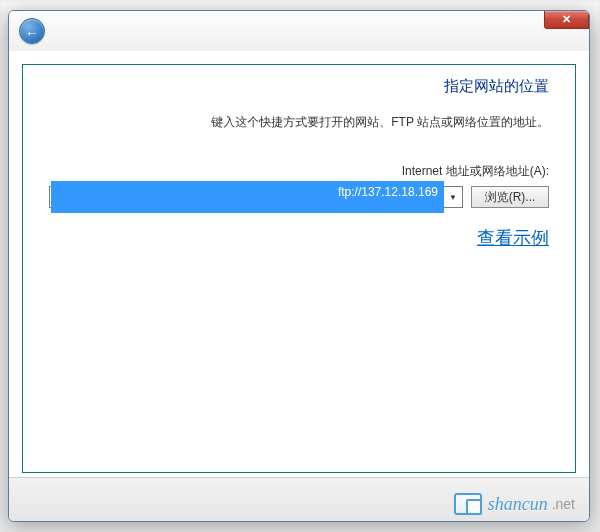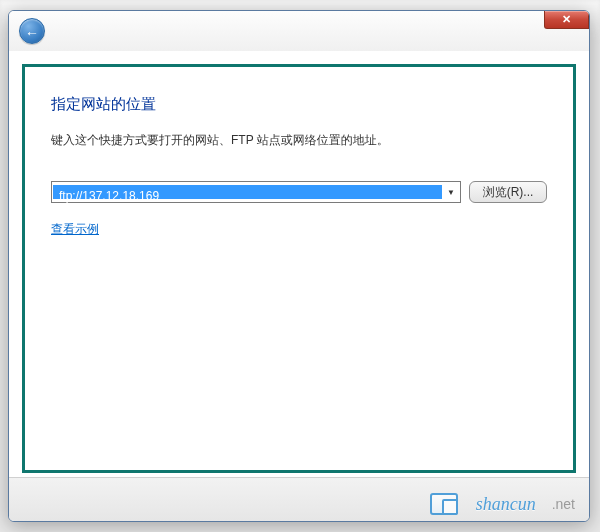--- a/index.html
+++ b/index.html
@@ -59,9 +59,10 @@
     .content {
       position: absolute;
       top: 53px; left: 13px; right: 13px; bottom: 48px;
-      border: 3px solid #0f766e;
+      border: 1px solid #0f766e;
       background: #fff;
-      padding: 28px 26px;
+      padding: 12px 26px;
+      text-align: right;
     }
     .page-heading {
       color: #003399; font-size: 15px; font-weight: normal;

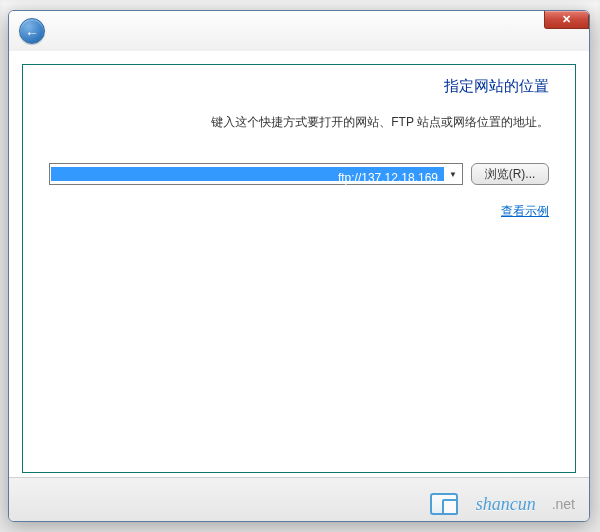--- a/index.html
+++ b/index.html
@@ -154,6 +154,7 @@
     <h1 class="page-heading">指定网站的位置</h1>
     <p class="page-desc">键入这个快捷方式要打开的网站、FTP 站点或网络位置的地址。</p>
 
+    <div class="label-row">Internet 地址或网络地址(A):</div>
 
     <div class="input-row">
       <div class="combo">

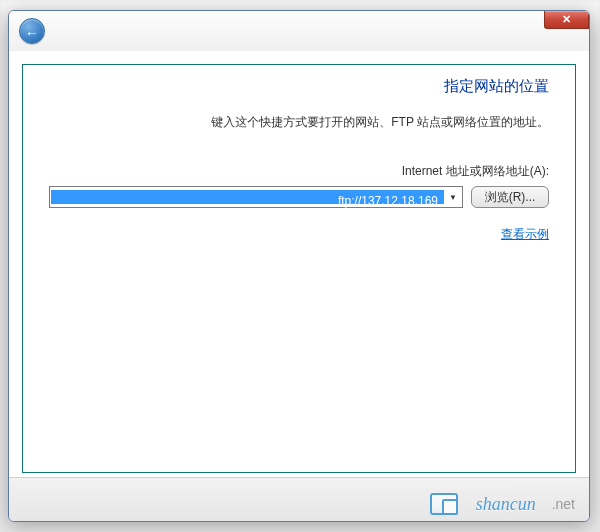--- a/index.html
+++ b/index.html
@@ -83,7 +83,7 @@
       background: #3399ff; color: #fff;
       font-family: Tahoma, sans-serif;
       margin: 1px 0 1px 1px;
-      height: 14px; line-height: 18px;
+      height: 32px; line-height: 18px;
     }
     .combo-arrow {
       width: 18px; height: 100%;

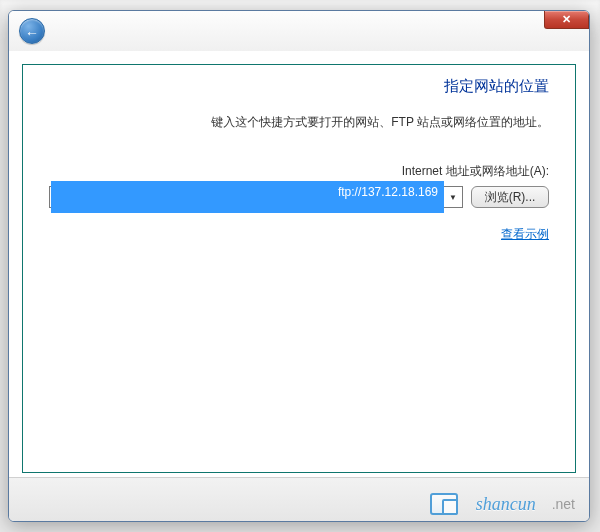--- a/index.html
+++ b/index.html
@@ -94,7 +94,7 @@
     .browse-btn {
       width: 78px; height: 22px;
       background: linear-gradient(180deg, #f8f8f8, #e4e4e4);
-      border: 1px solid #8a8a8a; border-radius: 6px;
+      border: 1px solid #8a8a8a; border-radius: 0;
       font-size: 12px; color: #333;
       display: flex; align-items: center; justify-content: center;
       cursor: pointer;

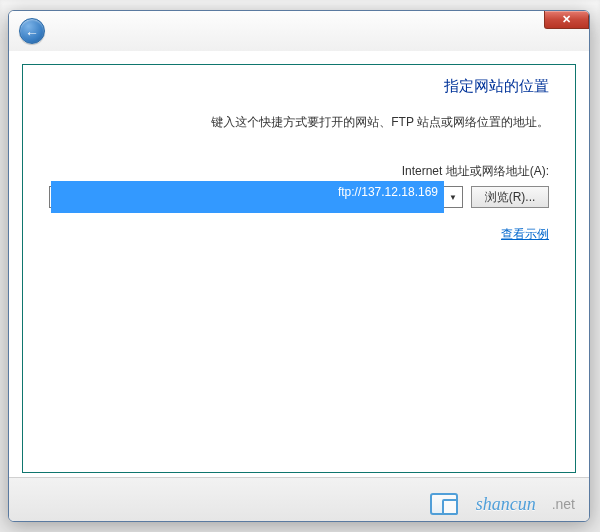--- a/index.html
+++ b/index.html
@@ -100,7 +100,7 @@
       cursor: pointer;
     }
     .example-link {
-      color: #0066cc; text-decoration: underline; font-size: 12px;
+      color: #0066cc; text-decoration: underline; font-size: 18px;
       cursor: pointer;
       margin-top: 10px;
     }

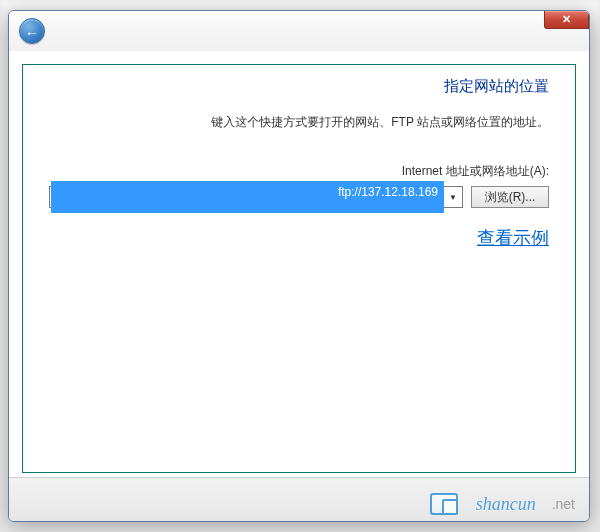--- a/index.html
+++ b/index.html
@@ -111,7 +111,7 @@
     }
     .watermark {
       position: absolute; right: 14px; bottom: 6px;
-      display: flex; align-items: center; gap: 18px;
+      display: flex; align-items: center; gap: 6px;
       opacity: 0.8;
     }
     .wm-icon {

